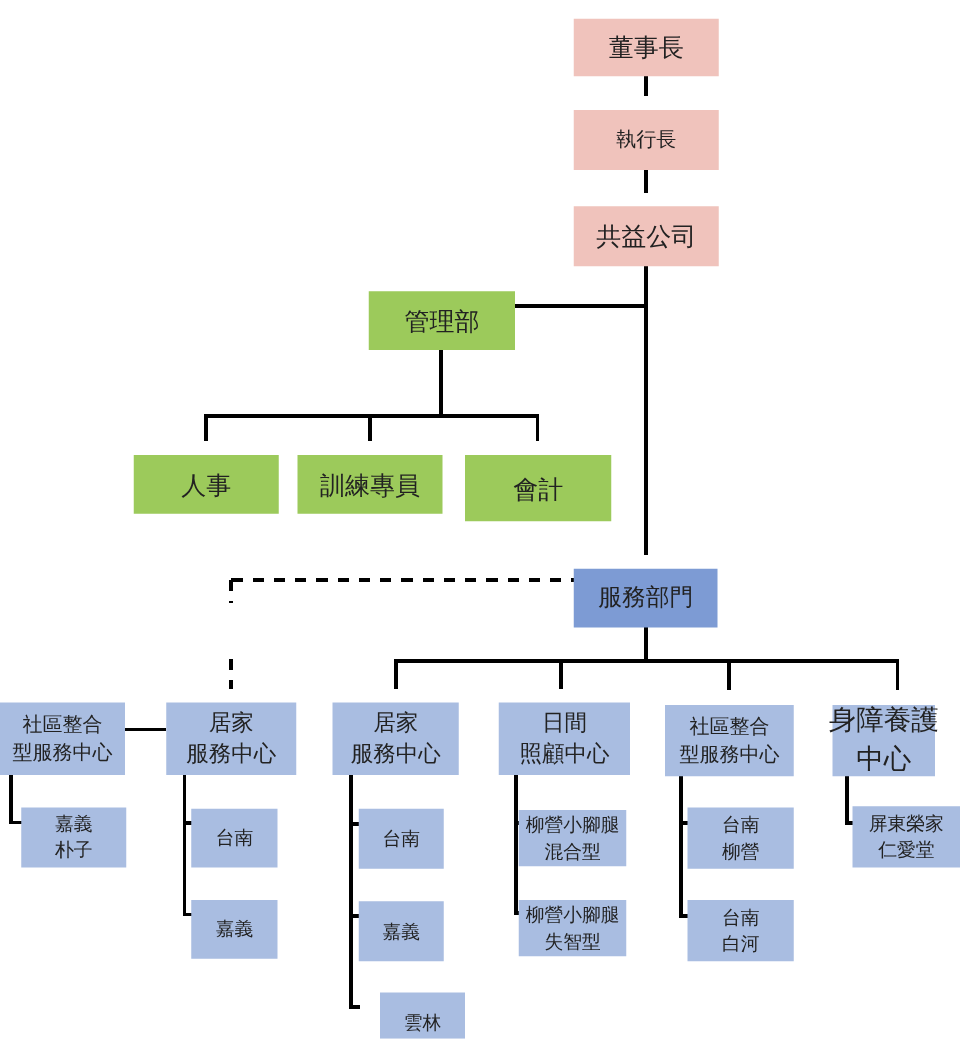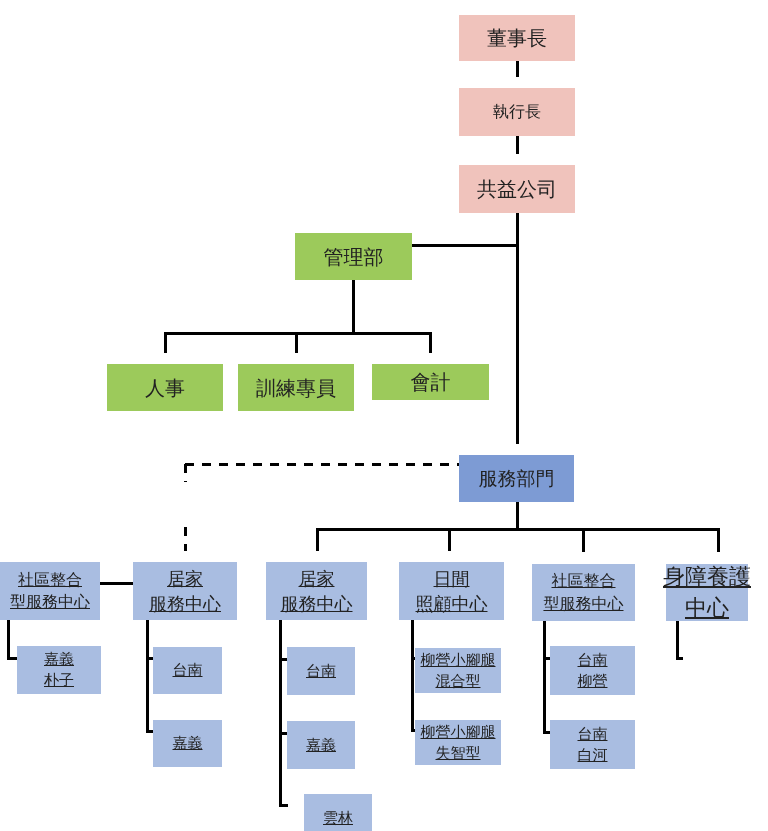--- a/index.html
+++ b/index.html
@@ -121,7 +121,7 @@
   <div class="node green" style="left:238px;top:352px;width:116px;height:47px;font-size:20px">
     <span class="ln">訓練專員</span>
   </div>
-  <div class="node green" style="left:372px;top:352px;width:117px;height:36px;font-size:20px">
+  <div class="node green" style="left:372px;top:352px;width:117px;height:53px;font-size:20px">
     <span class="ln">會計</span>
   </div>
 

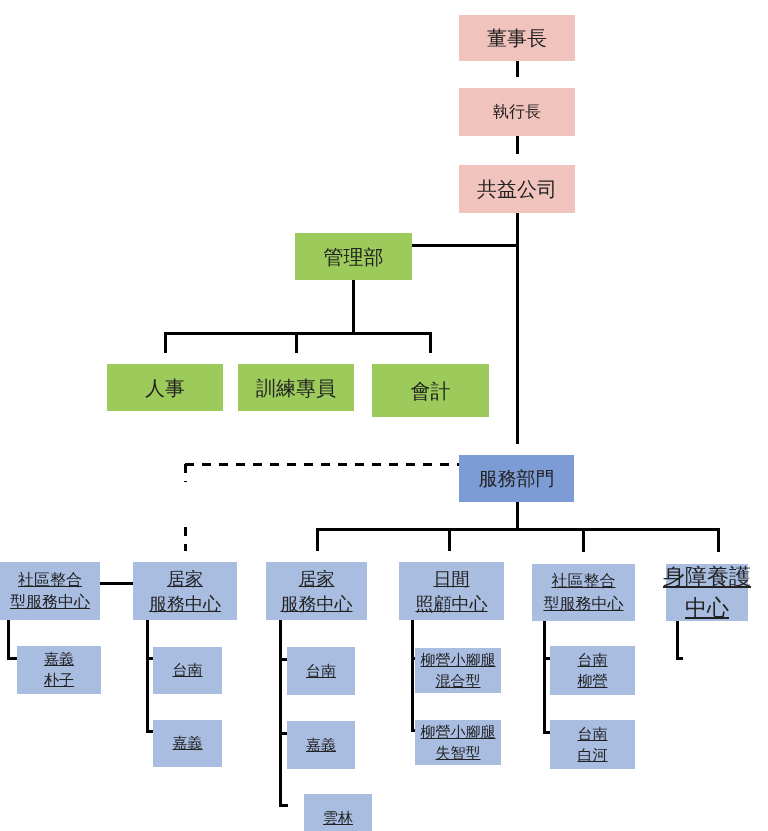--- a/index.html
+++ b/index.html
@@ -44,7 +44,7 @@
   .pink      { background: var(--pink, #f0c3bc); }
   .green     { background: var(--green, #9cca5b); }
   .blue      { background: var(--blue, #7d9bd4); }
-  .lightblue { background: var(--lightblue, #a9bde1); text-decoration: underline; }
+  .lightblue { background: var(--lightblue, #a9bde1); }
   .purple    { background: var(--purple, #9d92c9); }
 </style>
 </head>

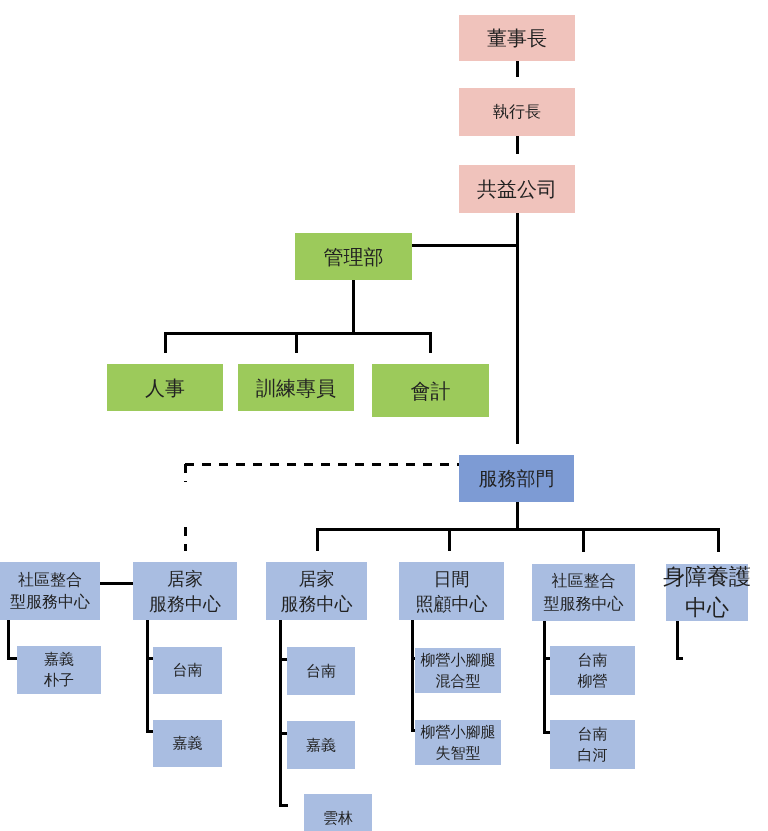--- a/index.html
+++ b/index.html
@@ -192,6 +192,10 @@
     <span class="ln">身障養護</span>
     <span class="ln">中心</span>
   </div>
+  <div class="node lightblue" style="left:682px;top:633px;width:86px;height:49px;font-size:15px;line-height:1.35">
+    <span class="ln">屏東榮家</span>
+    <span class="ln">仁愛堂</span>
+  </div>
 
 </div>
 

